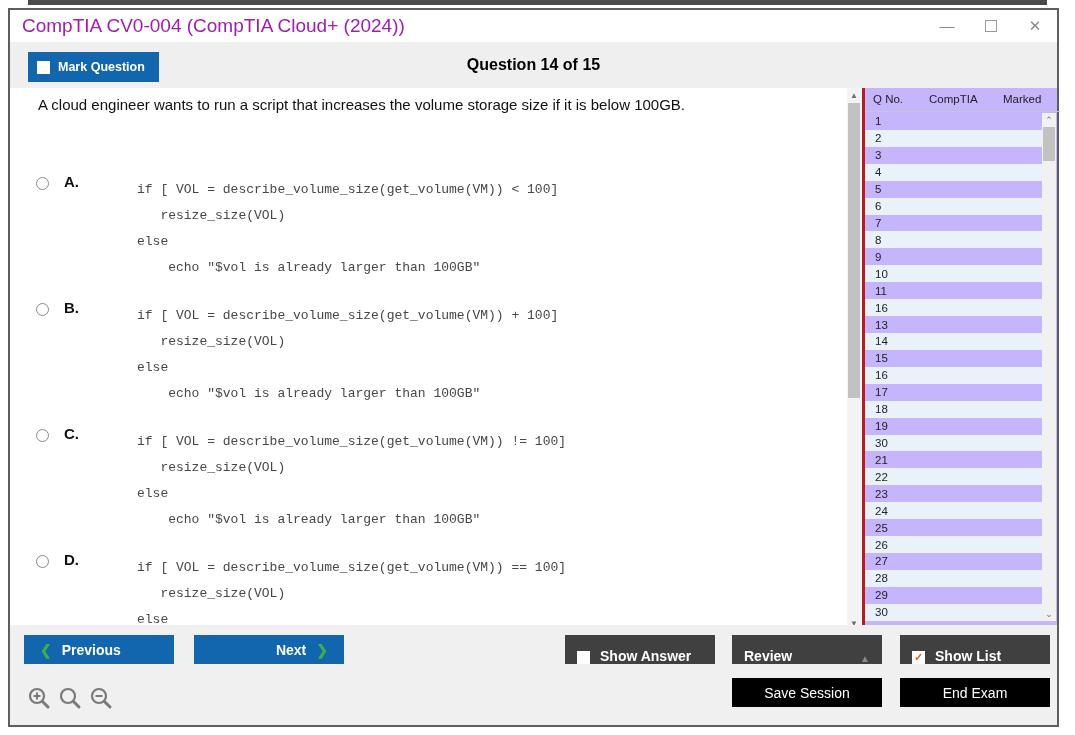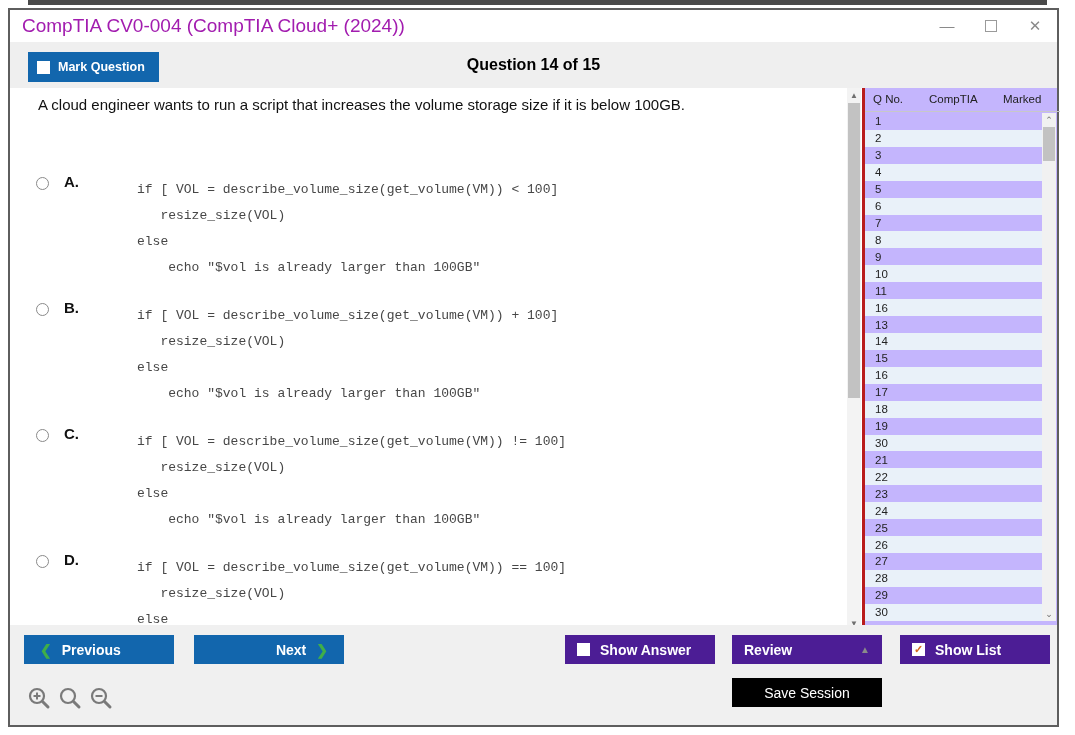--- a/index.html
+++ b/index.html
@@ -62,7 +62,7 @@
   .footer { position:absolute; left:0; top:615px; width:1047px; height:100px; background:#f0f0f0; }
   .btn { position:absolute; height:29px; width:150px; display:flex; align-items:center; color:#fff; font-size:14px; cursor:pointer; }
   .btn-blue { background:#1266ad; font-weight:bold; }
-  .btn-orange { background:#4c1d95; font-weight:600; }
+  .btn-orange { background:#404040; font-weight:600;align-items:flex-end; }
   .btn-navy { background:#000000; justify-content:center; }
   .chev { color:#3fae49; font-size:14px; font-weight:bold; }
   .prev-btn { left:14px; top:10px; gap:10px; padding-left:16px; }

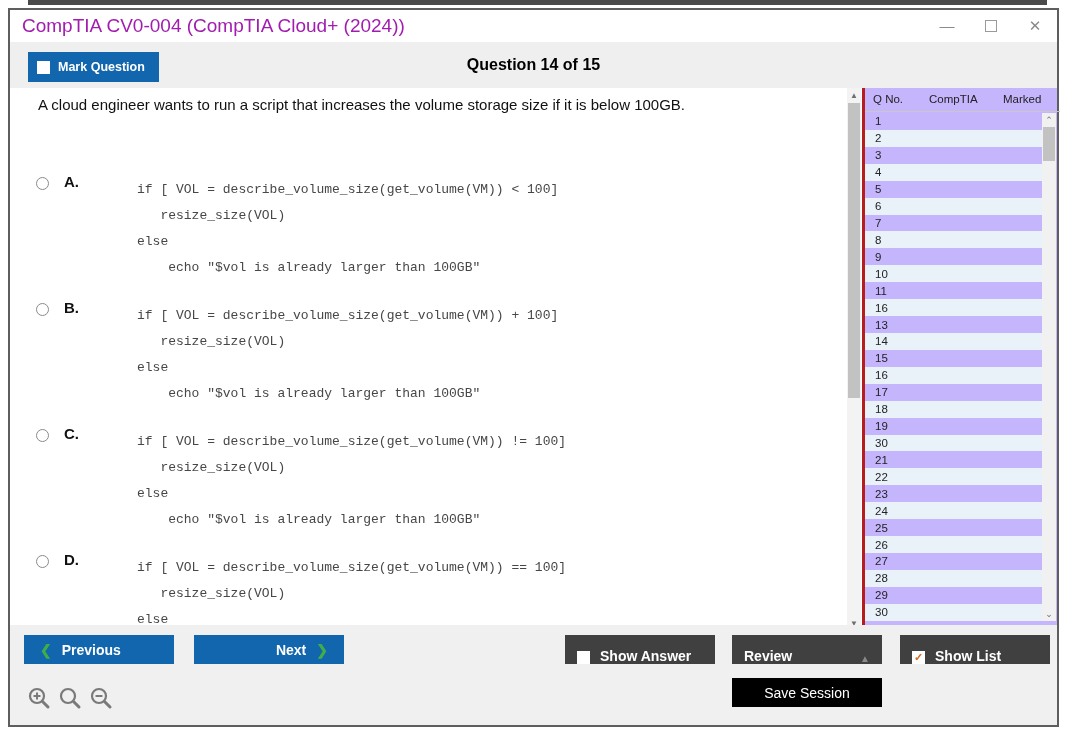--- a/index.html
+++ b/index.html
@@ -347,6 +347,9 @@
       <div class="btn btn-navy save-btn">
         <span>Save Session</span>
       </div>
+      <div class="btn btn-navy end-btn">
+        <span>End Exam</span>
+      </div>
       <div class="zoom-icons">
         <svg width="26" height="26" viewBox="0 0 26 26">
             <circle cx="11" cy="11" r="7" fill="none" stroke="#7a7a7a" stroke-width="2.2"></circle>

